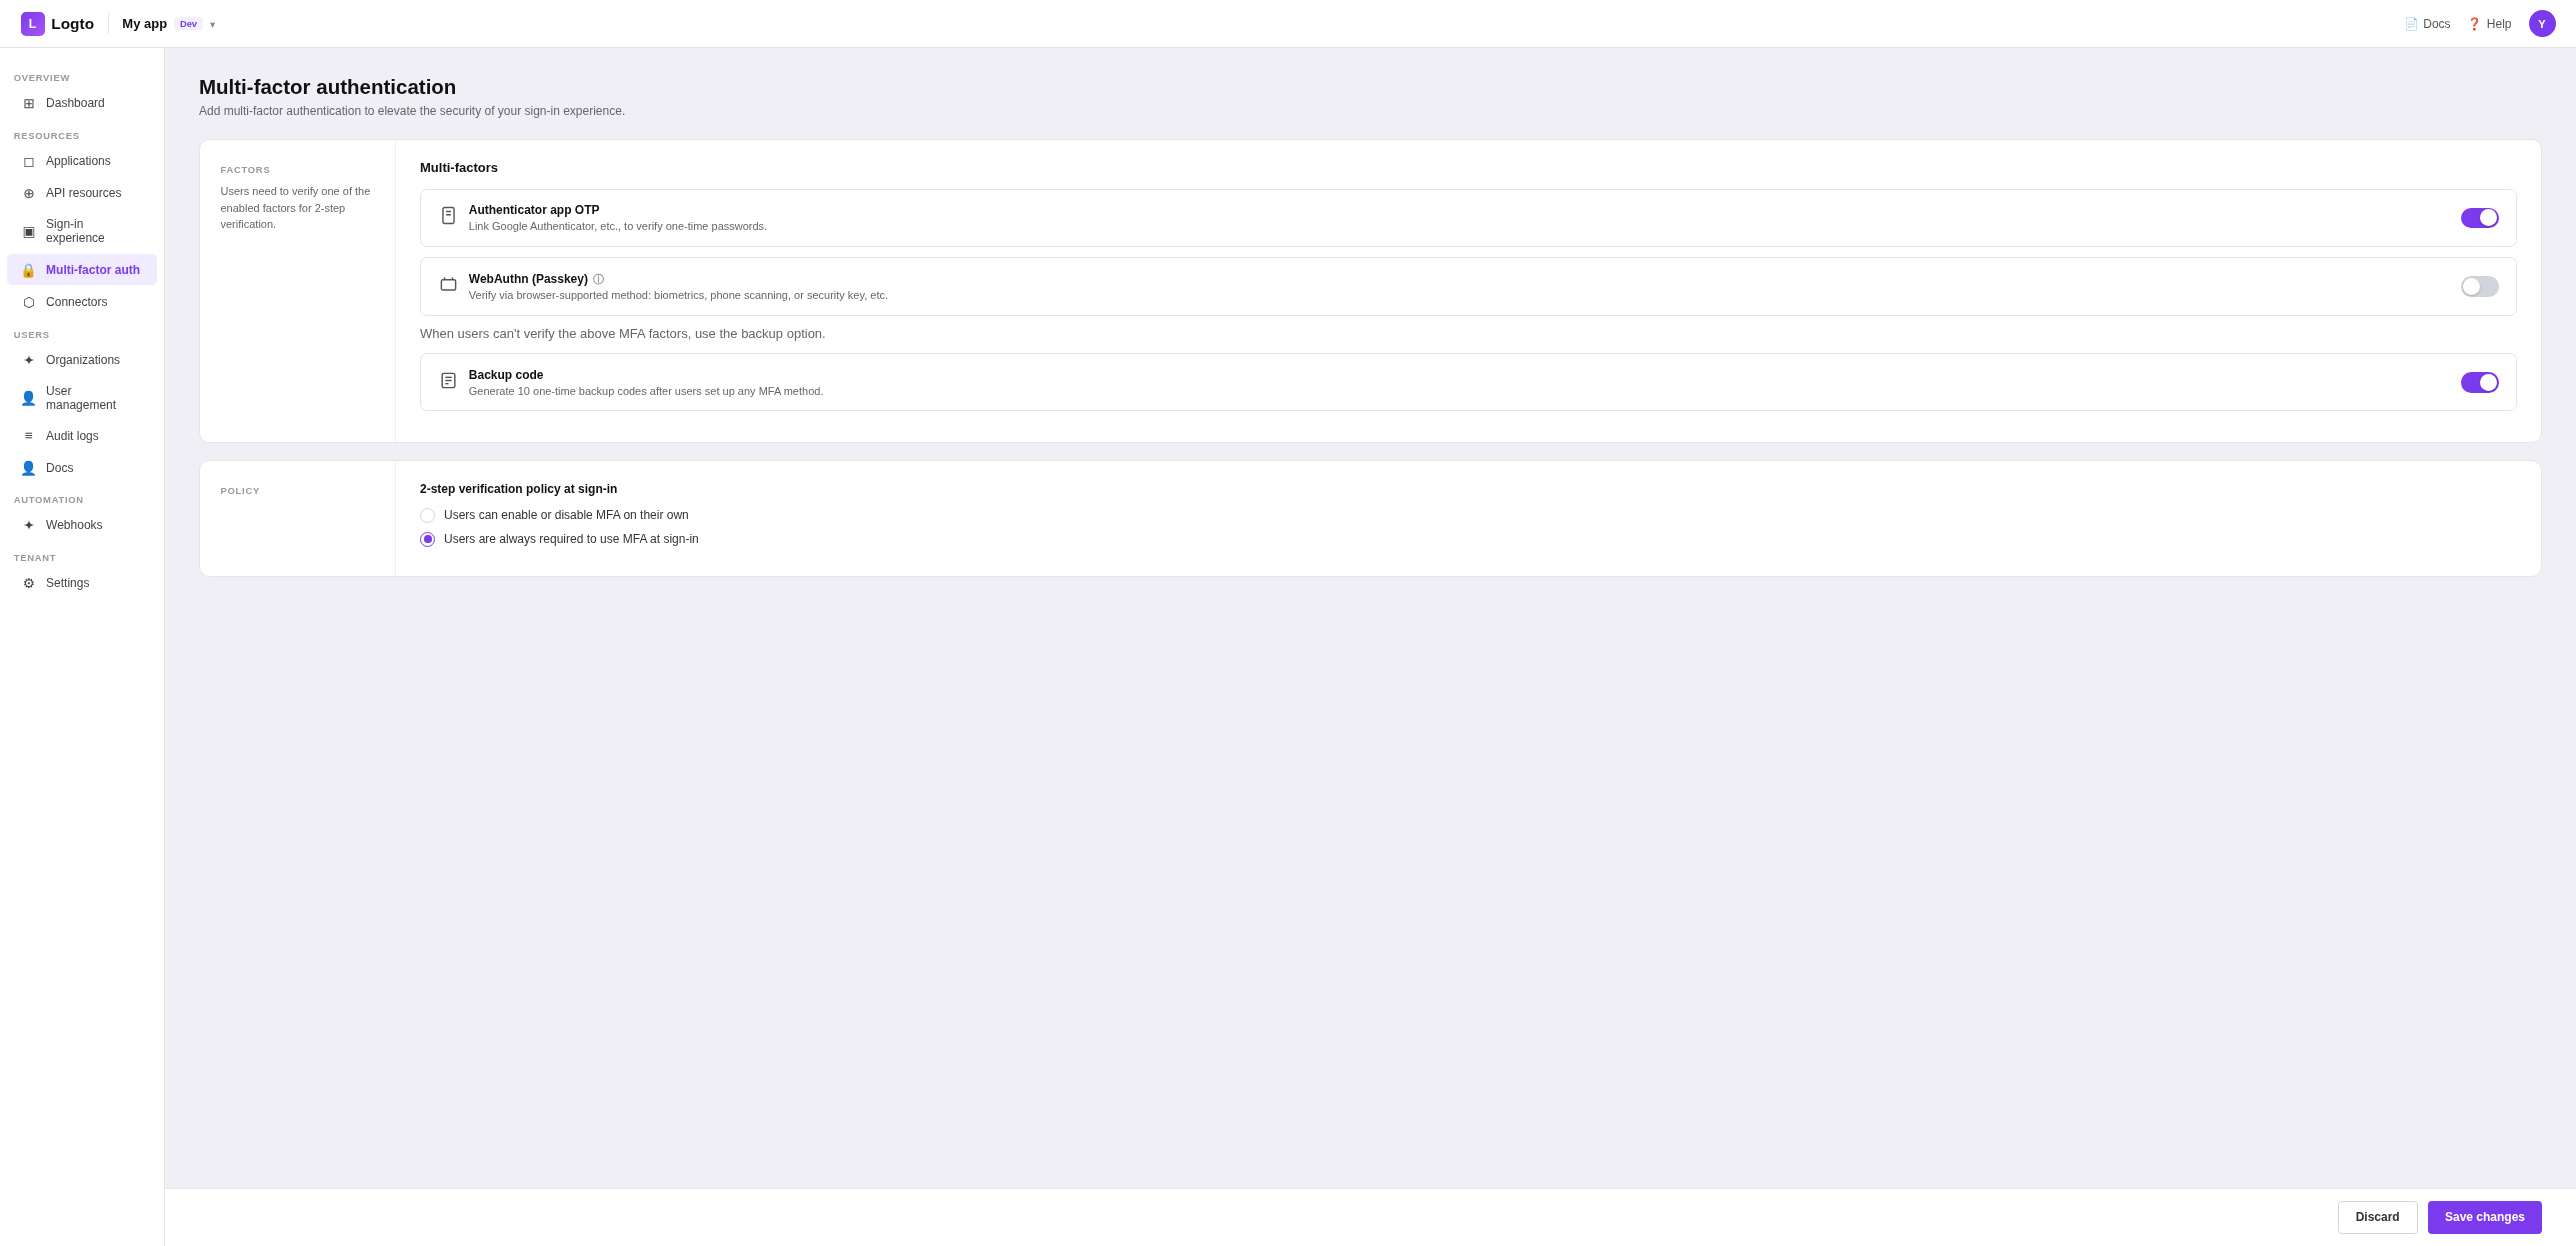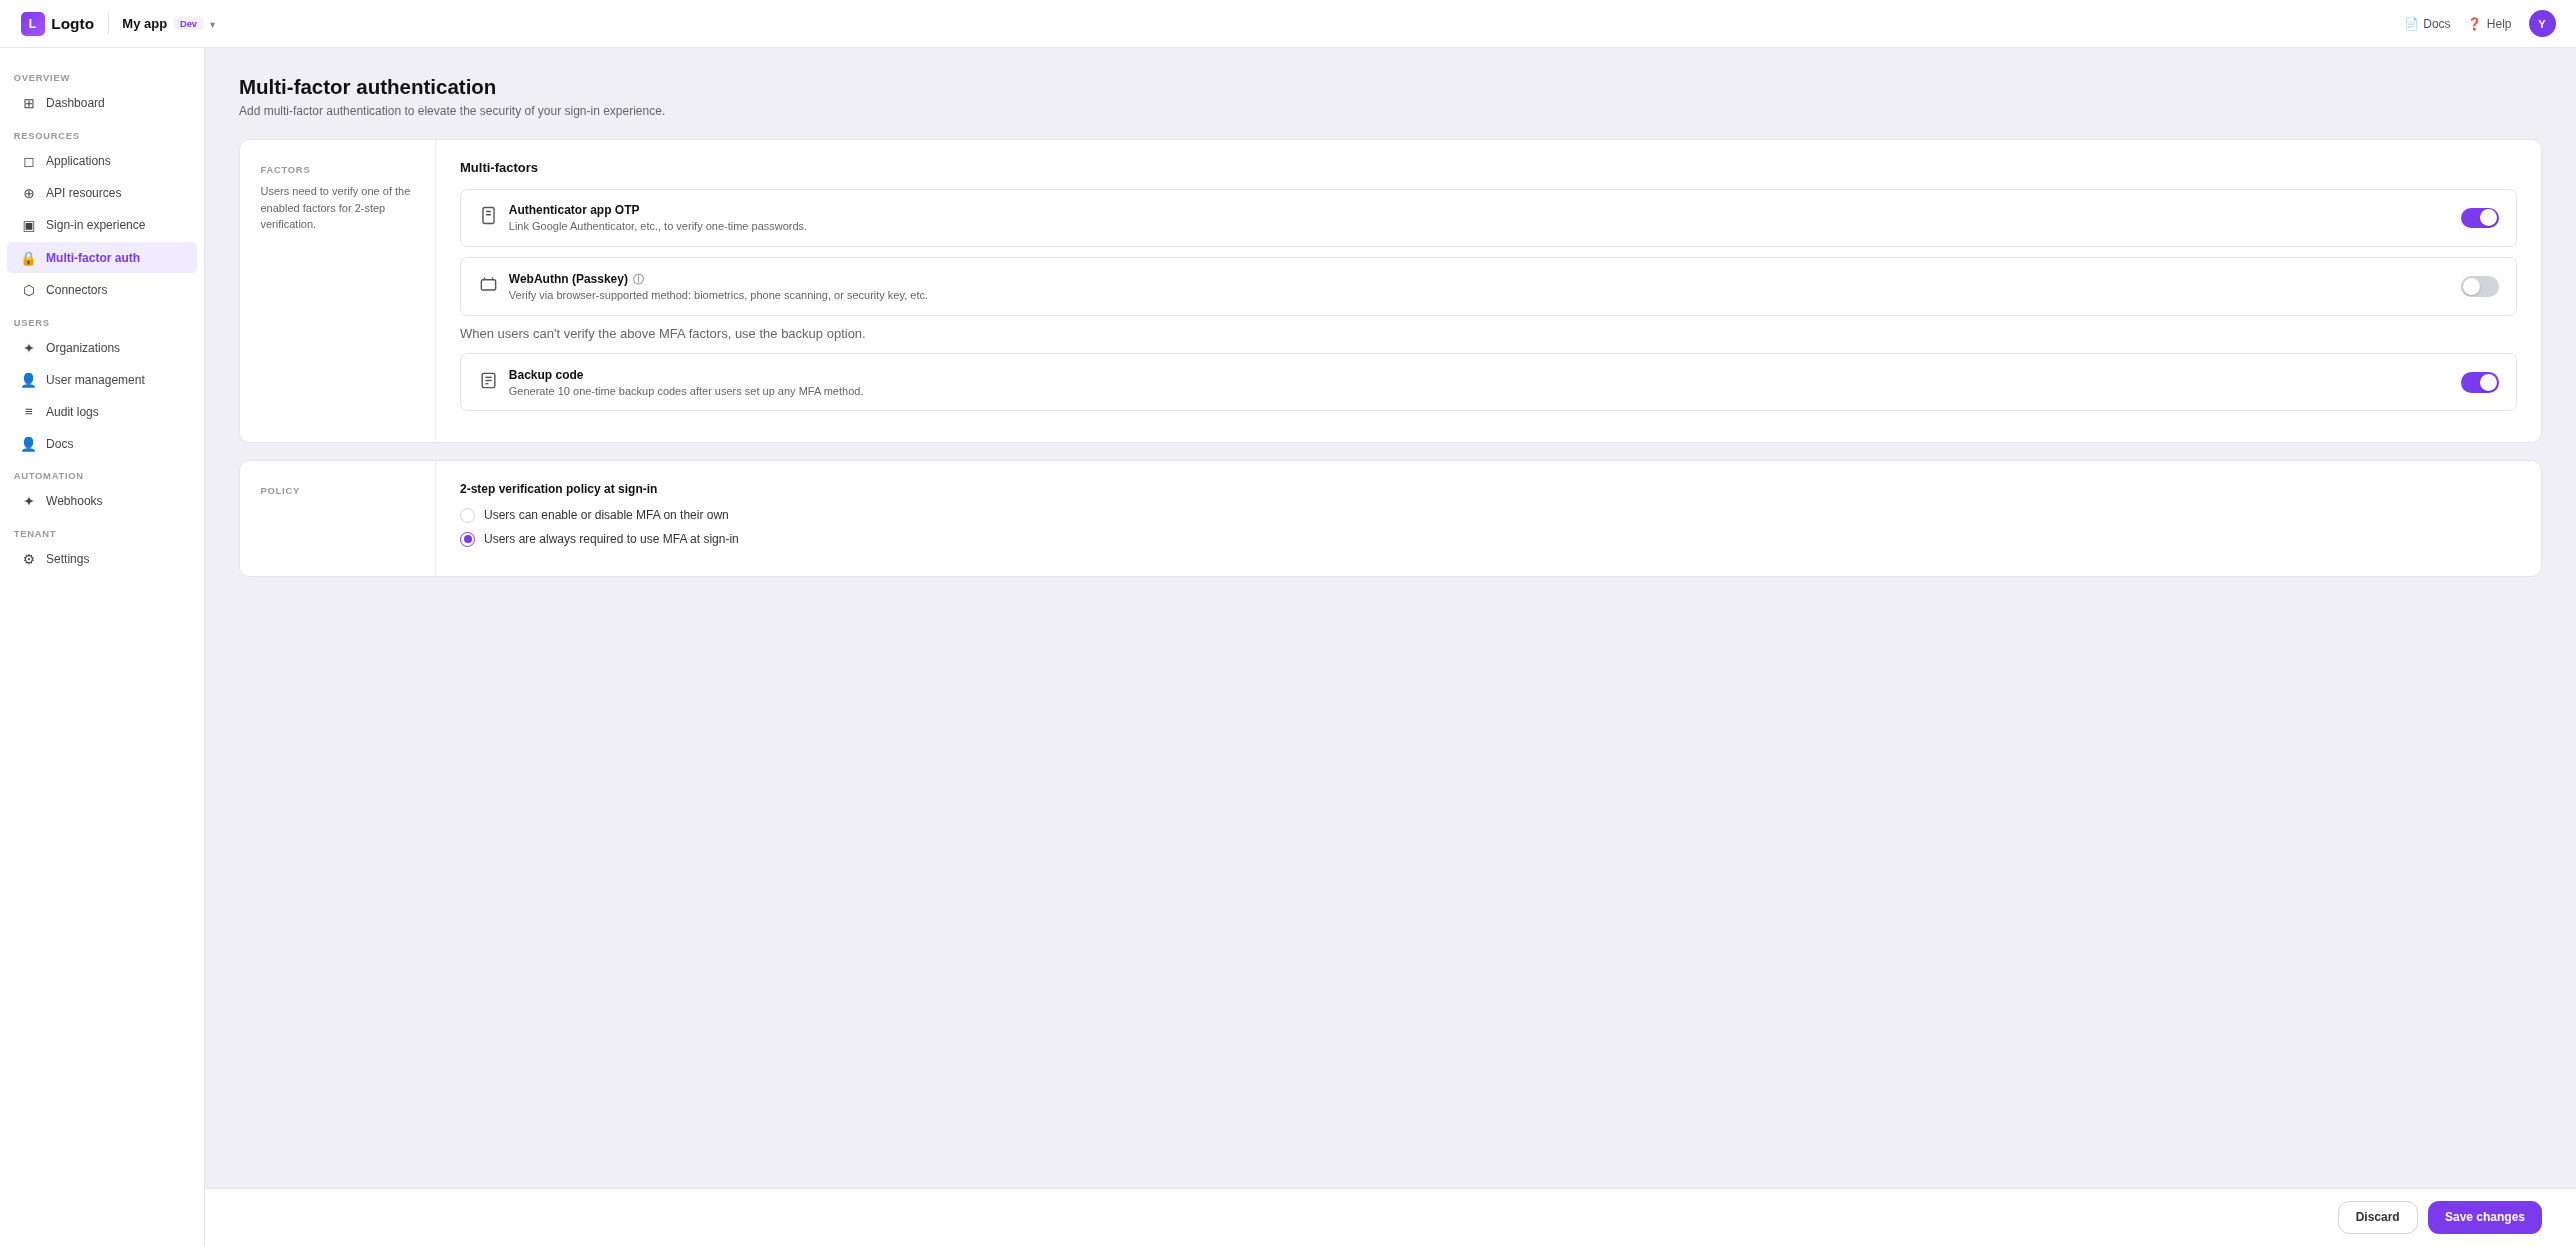--- a/index.html
+++ b/index.html
@@ -37,7 +37,7 @@
 
     
     .sidebar {
-      width: 205px; background: #fff; border-right: 0.9px solid #e5e5e5;
+      width: 165px; background: #fff; border-right: 0.9px solid #e5e5e5;
       overflow-y: auto; flex-shrink: 0; padding: 13.7px 0;
     }
     .sidebar-section-label {

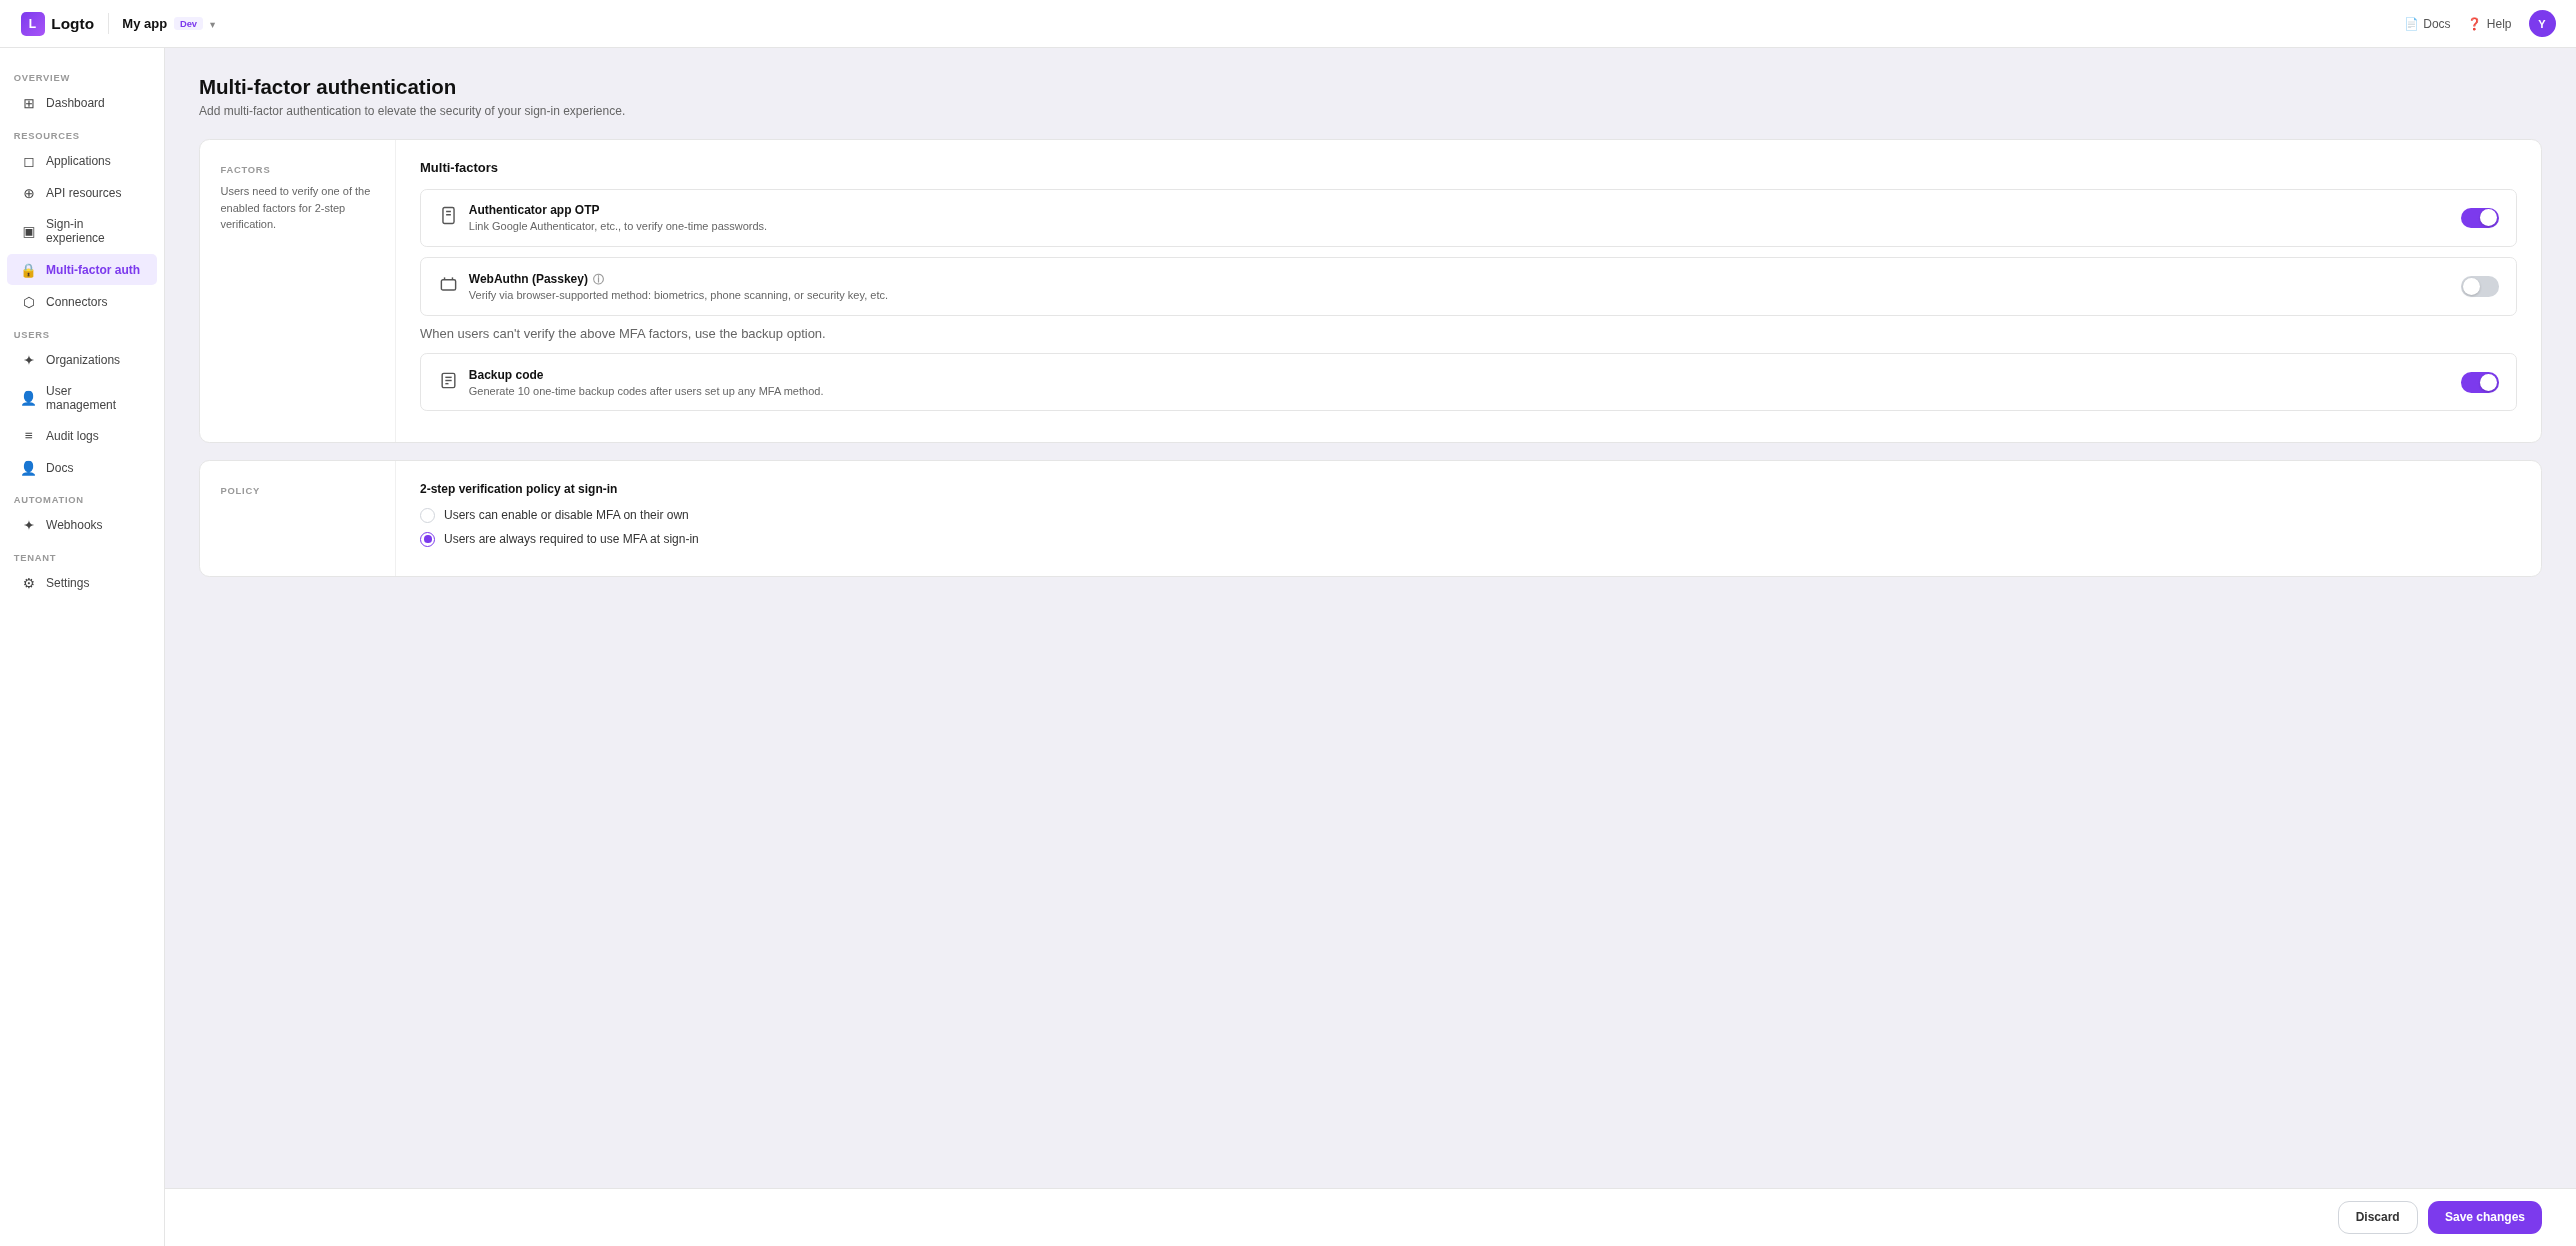--- a/index.html
+++ b/index.html
@@ -121,7 +121,7 @@
       flex-shrink: 0;
     }
     .btn {
-      padding: 8.6px 17px; border-radius: 11px; font-size: 12px; font-weight: 600;
+      padding: 8.6px 17px; border-radius: 4px; font-size: 12px; font-weight: 600;
       cursor: pointer; border: none; transition: all 0.15s;
     }
     .btn-outline { background: #fff; border: 0.9px solid #d1d5db; color: #333; }

